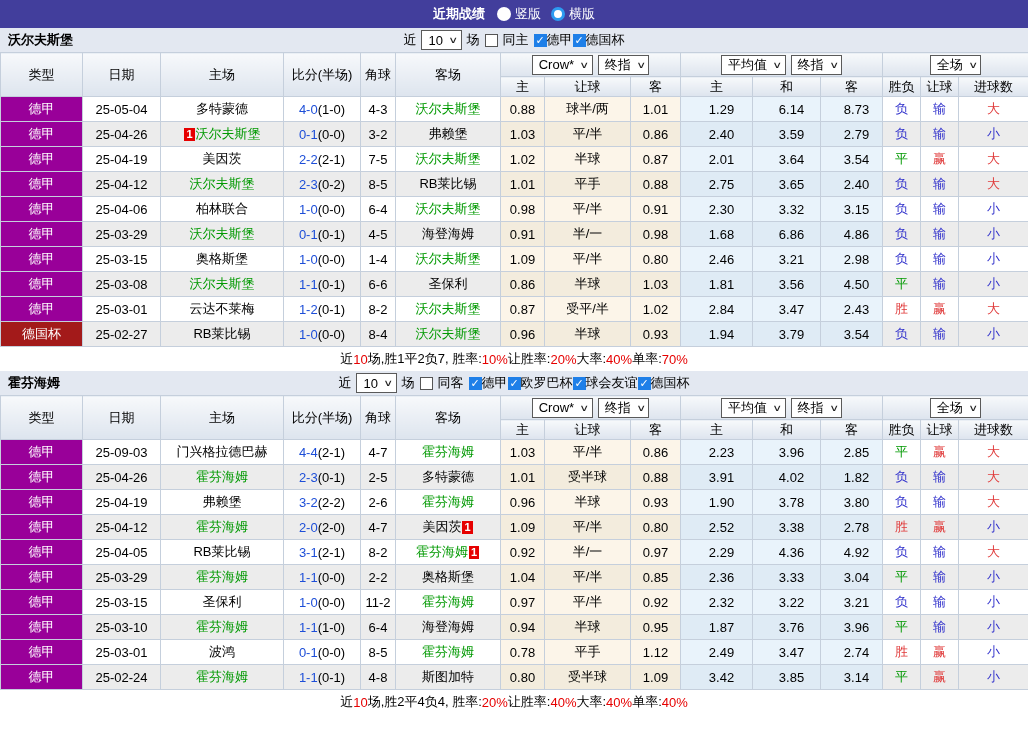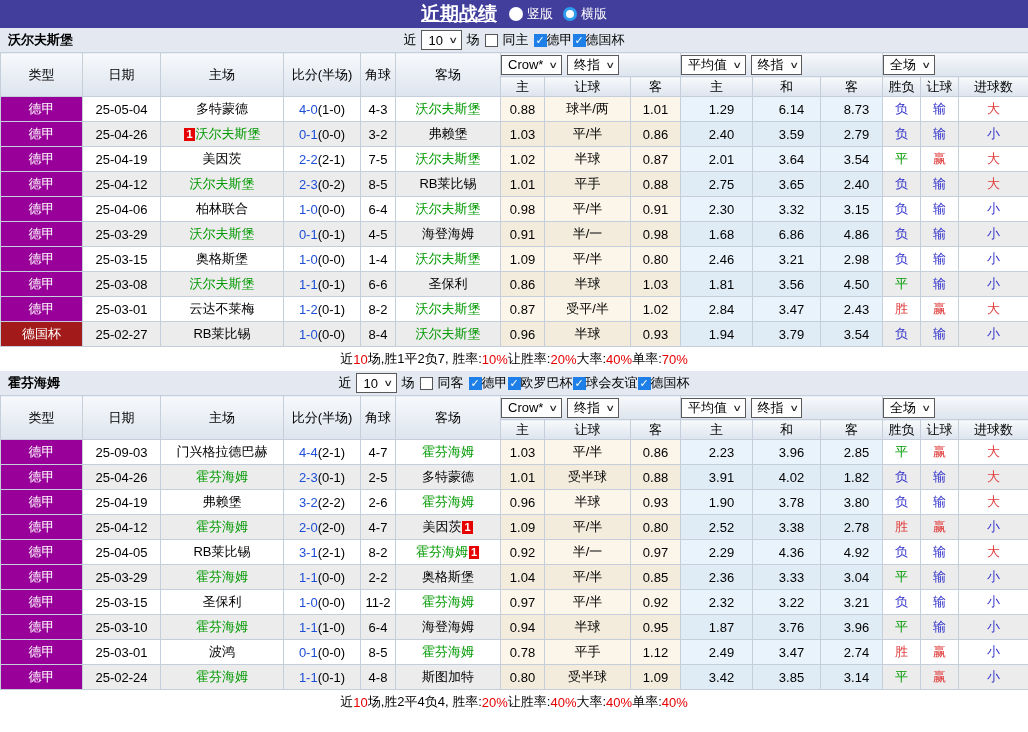--- a/index.html
+++ b/index.html
@@ -8,7 +8,7 @@
 
   .title-bar { height:28px; background:#423E9C; display:flex; align-items:center;
                justify-content:center; gap:12px; color:#fff; }
-  .title-bar .title { font-weight:bold; font-size:19px;text-decoration:underline; }
+  .title-bar .title { font-weight:bold; font-size:13px; }
   .radio-opt { display:inline-flex; align-items:center; gap:4px; font-size:13px; cursor:default; }
   .radio { width:14px; height:14px; border-radius:50%; background:#fff; }
   .radio.selected { border:3px solid #2D9BF0; }

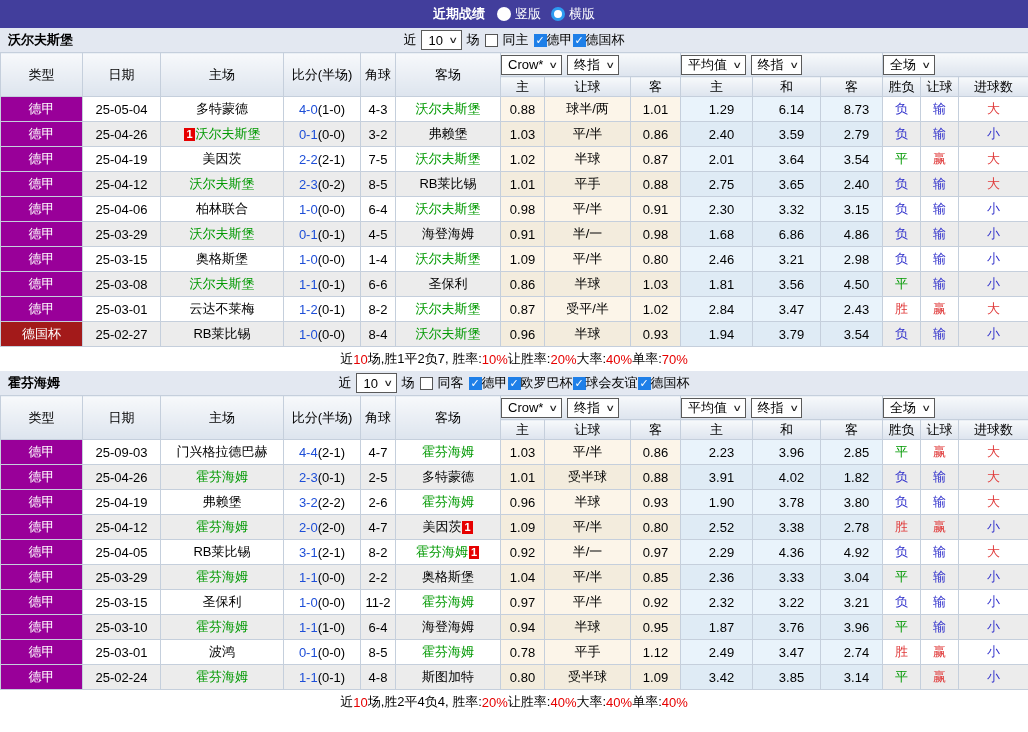--- a/index.html
+++ b/index.html
@@ -32,7 +32,7 @@
   thead th { background:linear-gradient(#F7F9FB,#DDE4EE); font-weight:normal; }
   thead tr.group-row th { height:24px; }
   thead tr.sub-row th { height:20px; }
-  .grp-selects { display:flex; align-items:center; justify-content:flex-start; gap:5px; }
+  .grp-selects { display:flex; align-items:center; justify-content:center; gap:5px; }
 
   tbody td { height:25px; }
   td.td-plain { background:#fff; }

